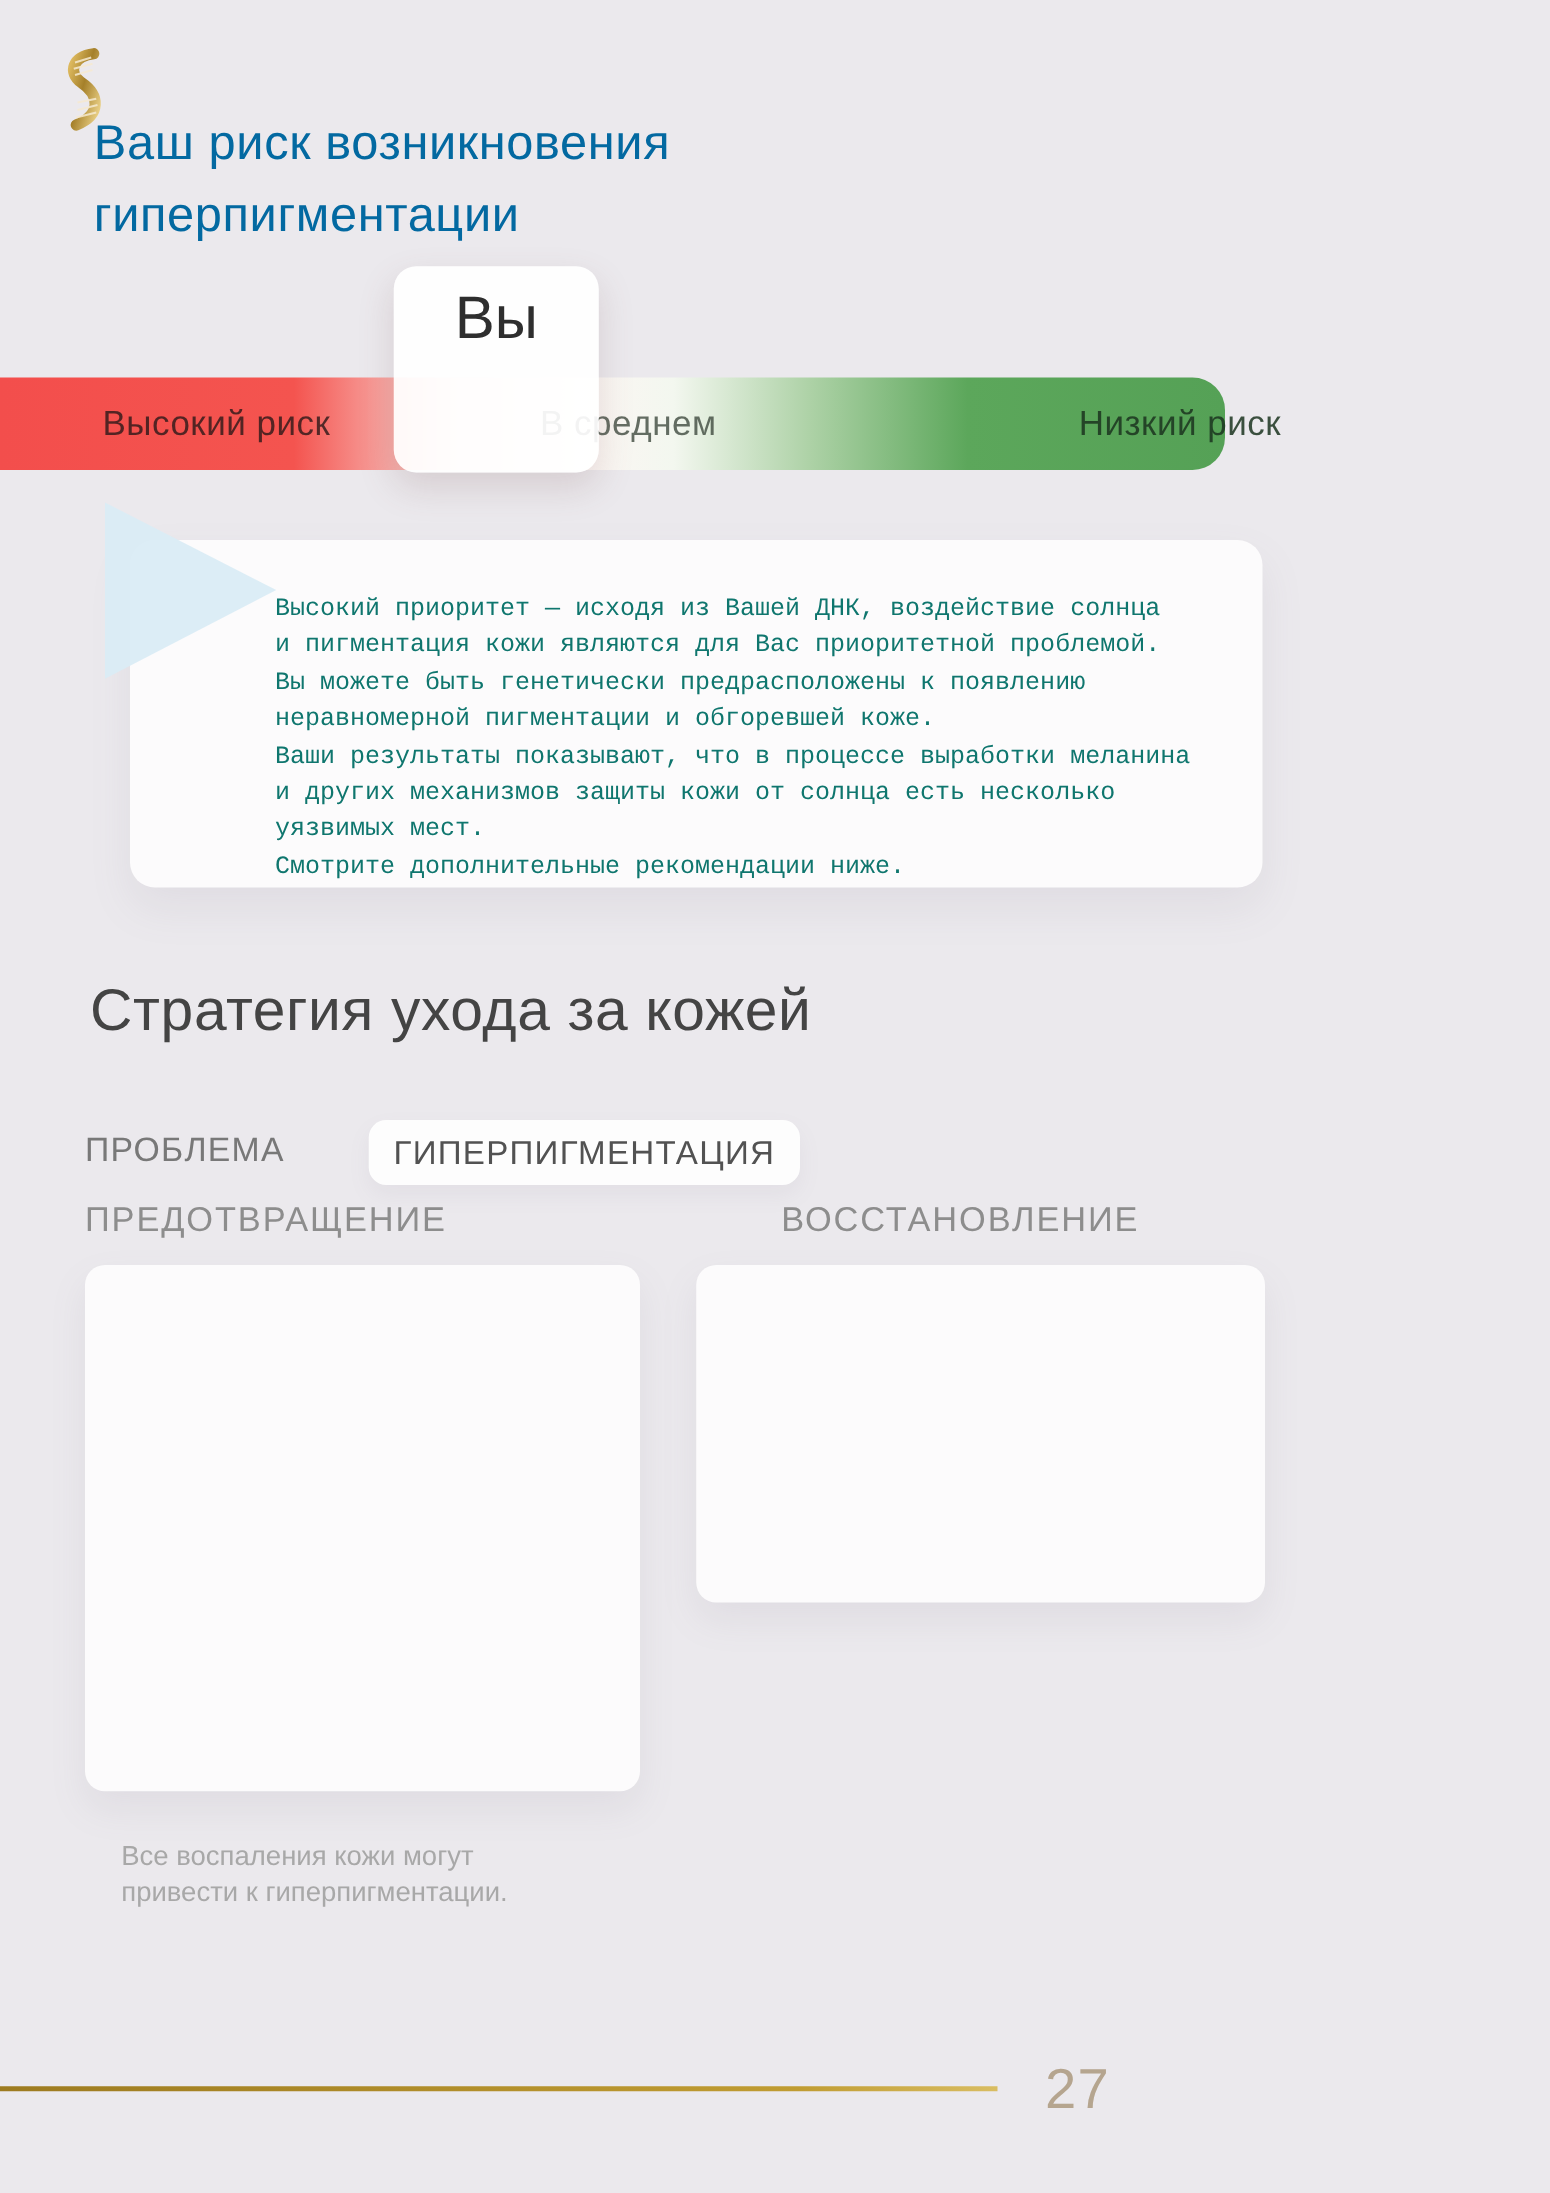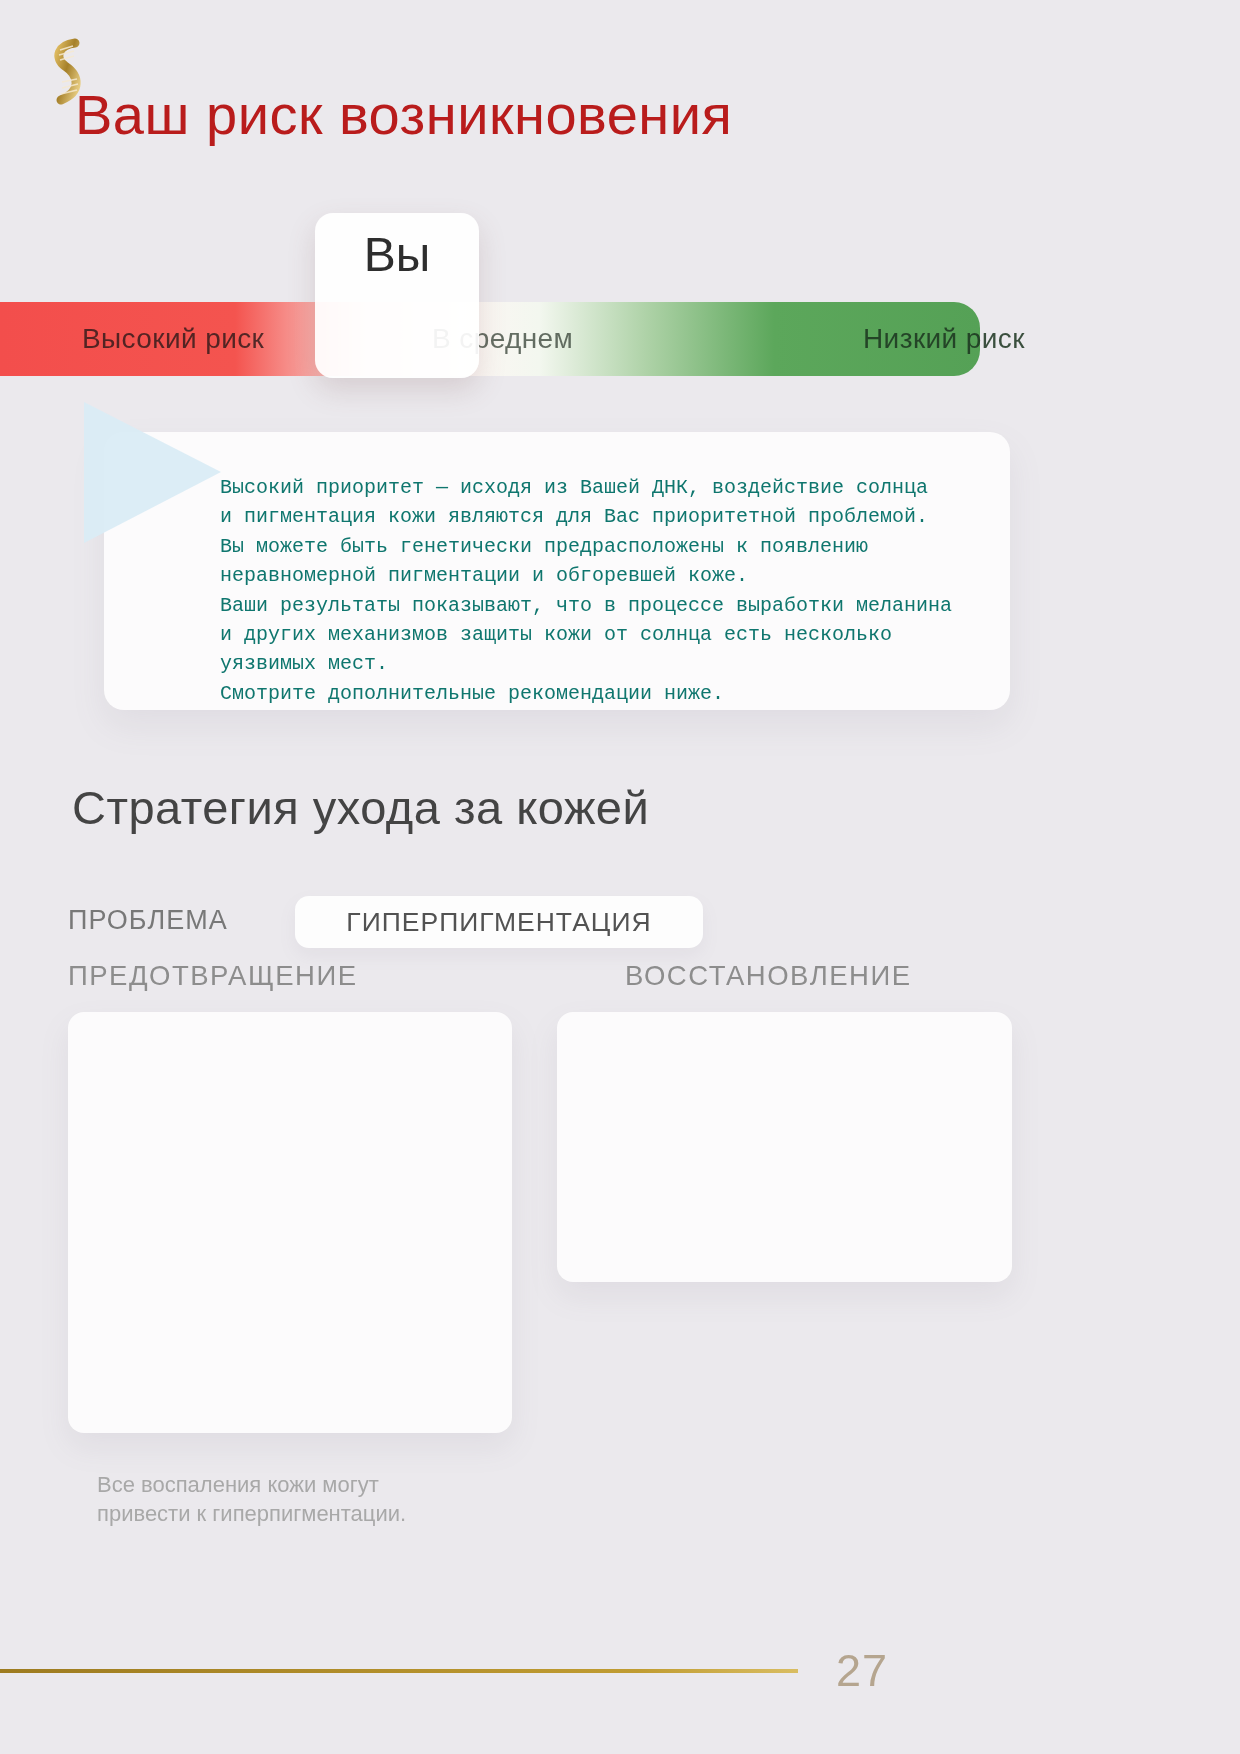--- a/index.html
+++ b/index.html
@@ -13,8 +13,8 @@
   
   .logo{left:46px;top:38px;width:44px;height:68px;}
   .page-title{
-    left:75px;top:86px;font-size:56px;line-height:58px;font-weight:300;
-    color:#b91c1c;letter-spacing:.5px;
+    left:75px;top:86px;font-size:39px;line-height:58px;font-weight:300;
+    color:#0369a1;letter-spacing:.5px;
   }
 
   

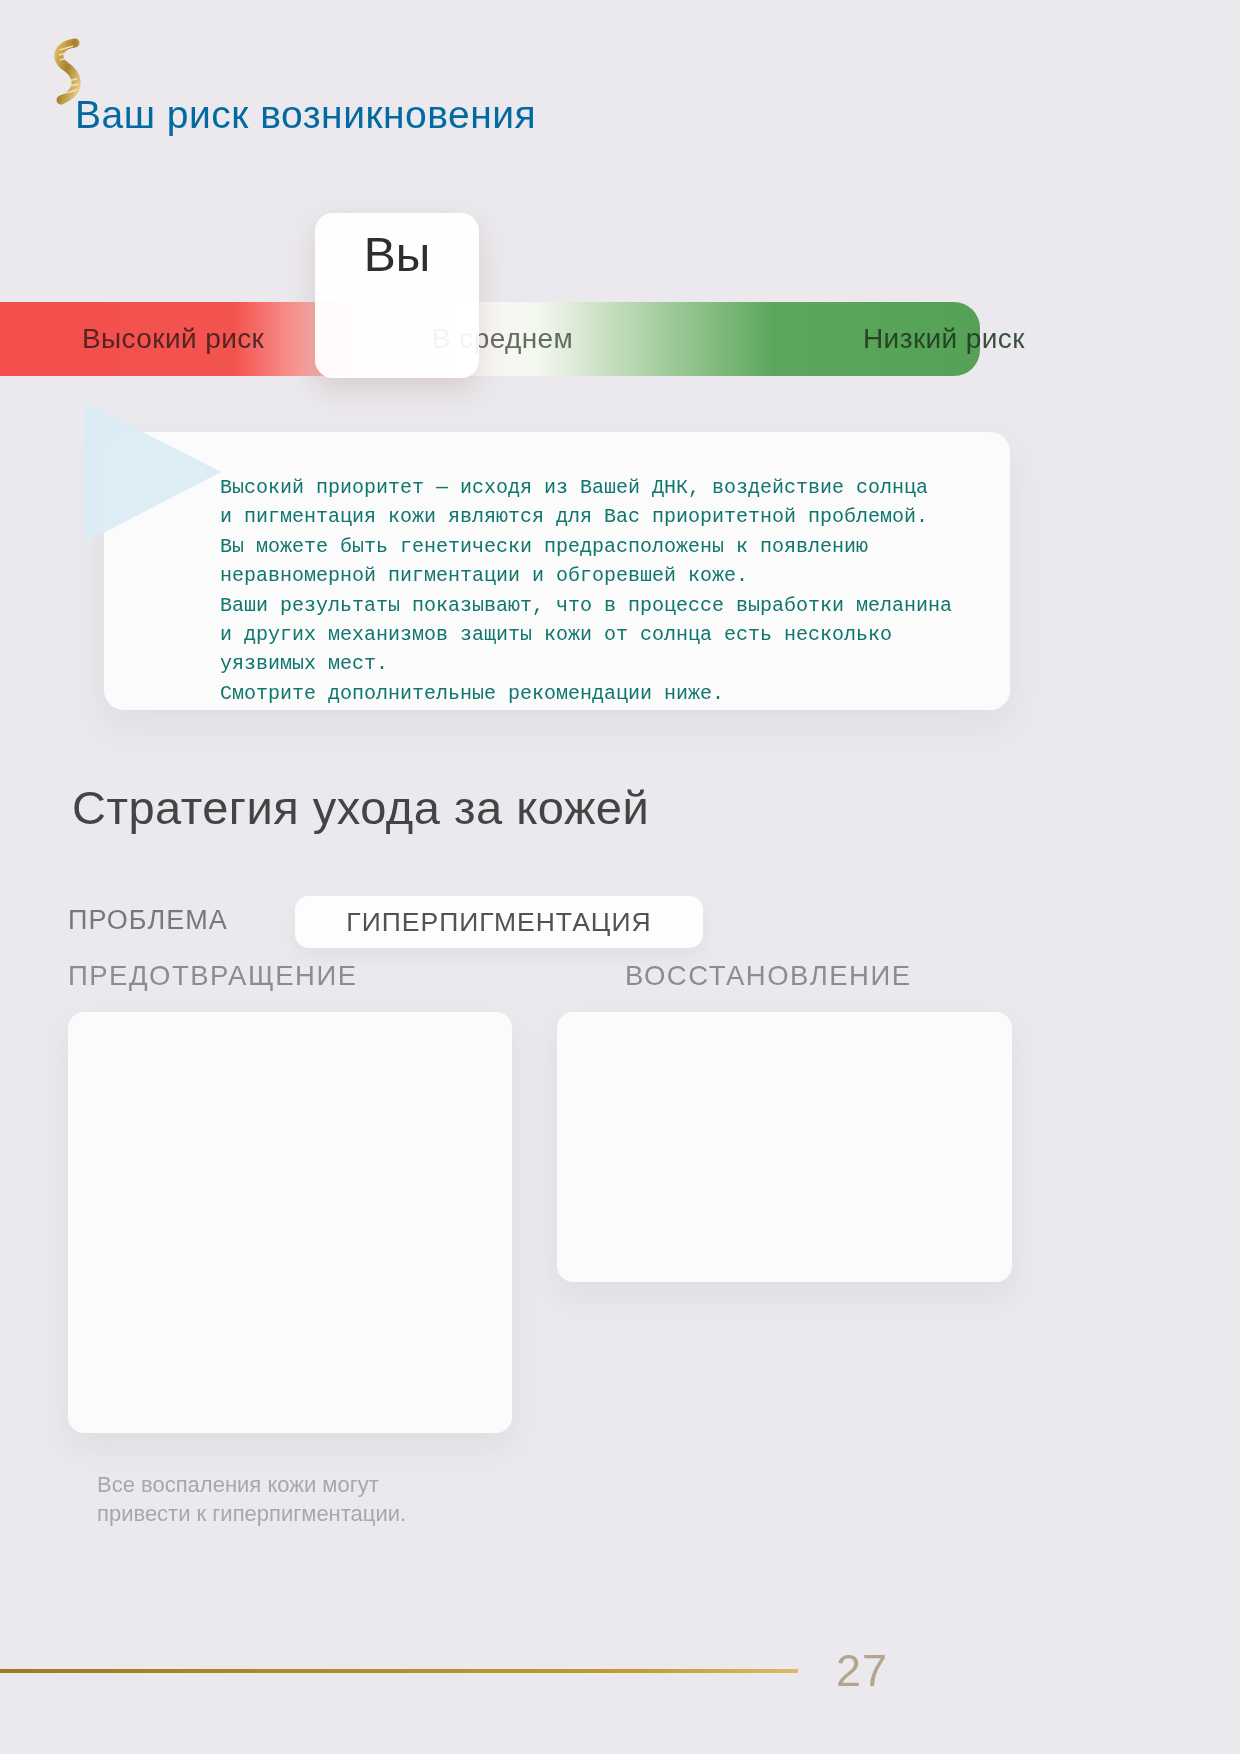--- a/index.html
+++ b/index.html
@@ -114,6 +114,7 @@
 
   <div class="abs page-title">
     <div>Ваш риск возникновения</div>
+    <div>гиперпигментации</div>
   </div>
 
   <div class="abs riskbar">

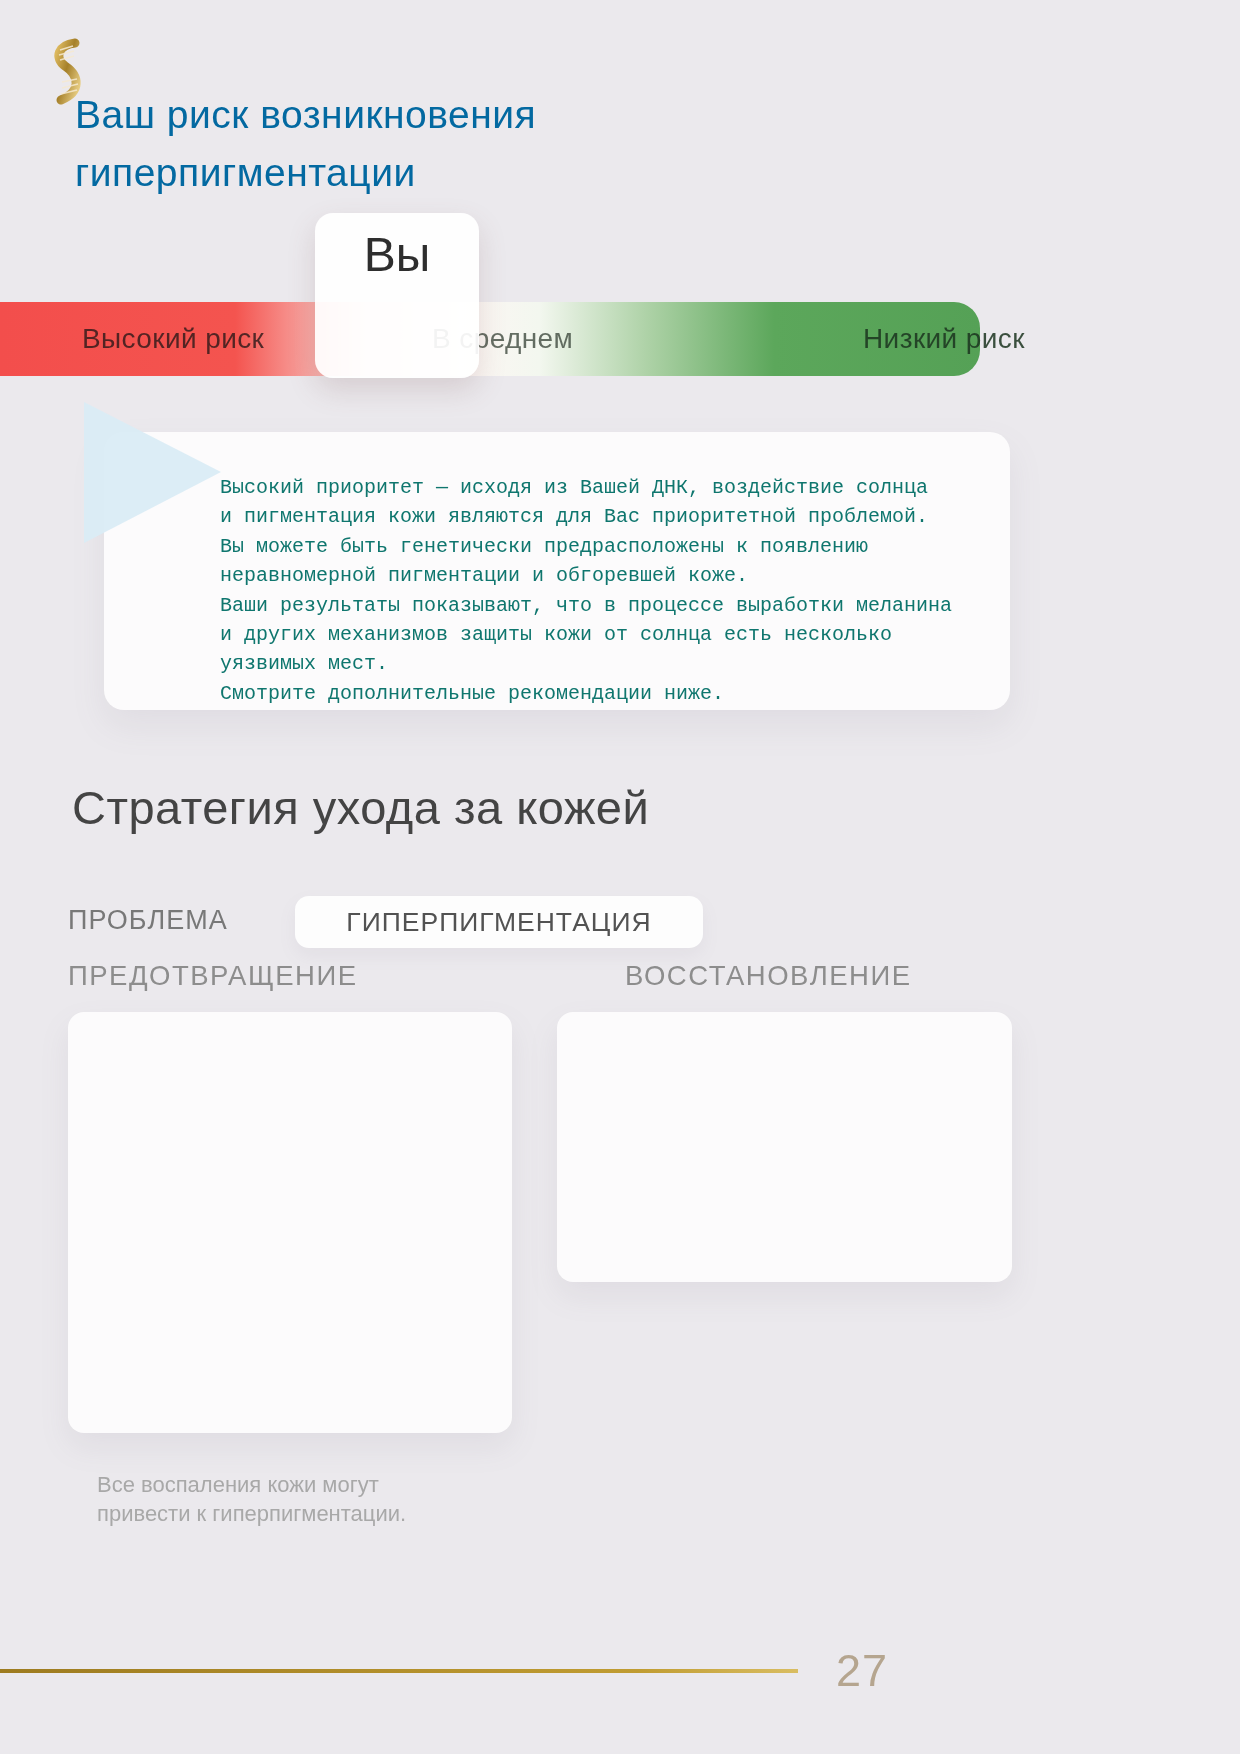--- a/index.html
+++ b/index.html
@@ -62,7 +62,7 @@
     left:68px;top:905px;font-size:27px;color:#787878;letter-spacing:1px;
   }
   .problem-pill{
-    left:295px;top:896px;width:408px;height:52px;z-index:2;
+    left:295px;top:896px;width:345px;height:52px;z-index:2;
     border-radius:14px;background:#fdfdfd;
     box-shadow:0 8px 18px rgba(130,120,140,.08);
     display:flex;align-items:center;justify-content:center;

